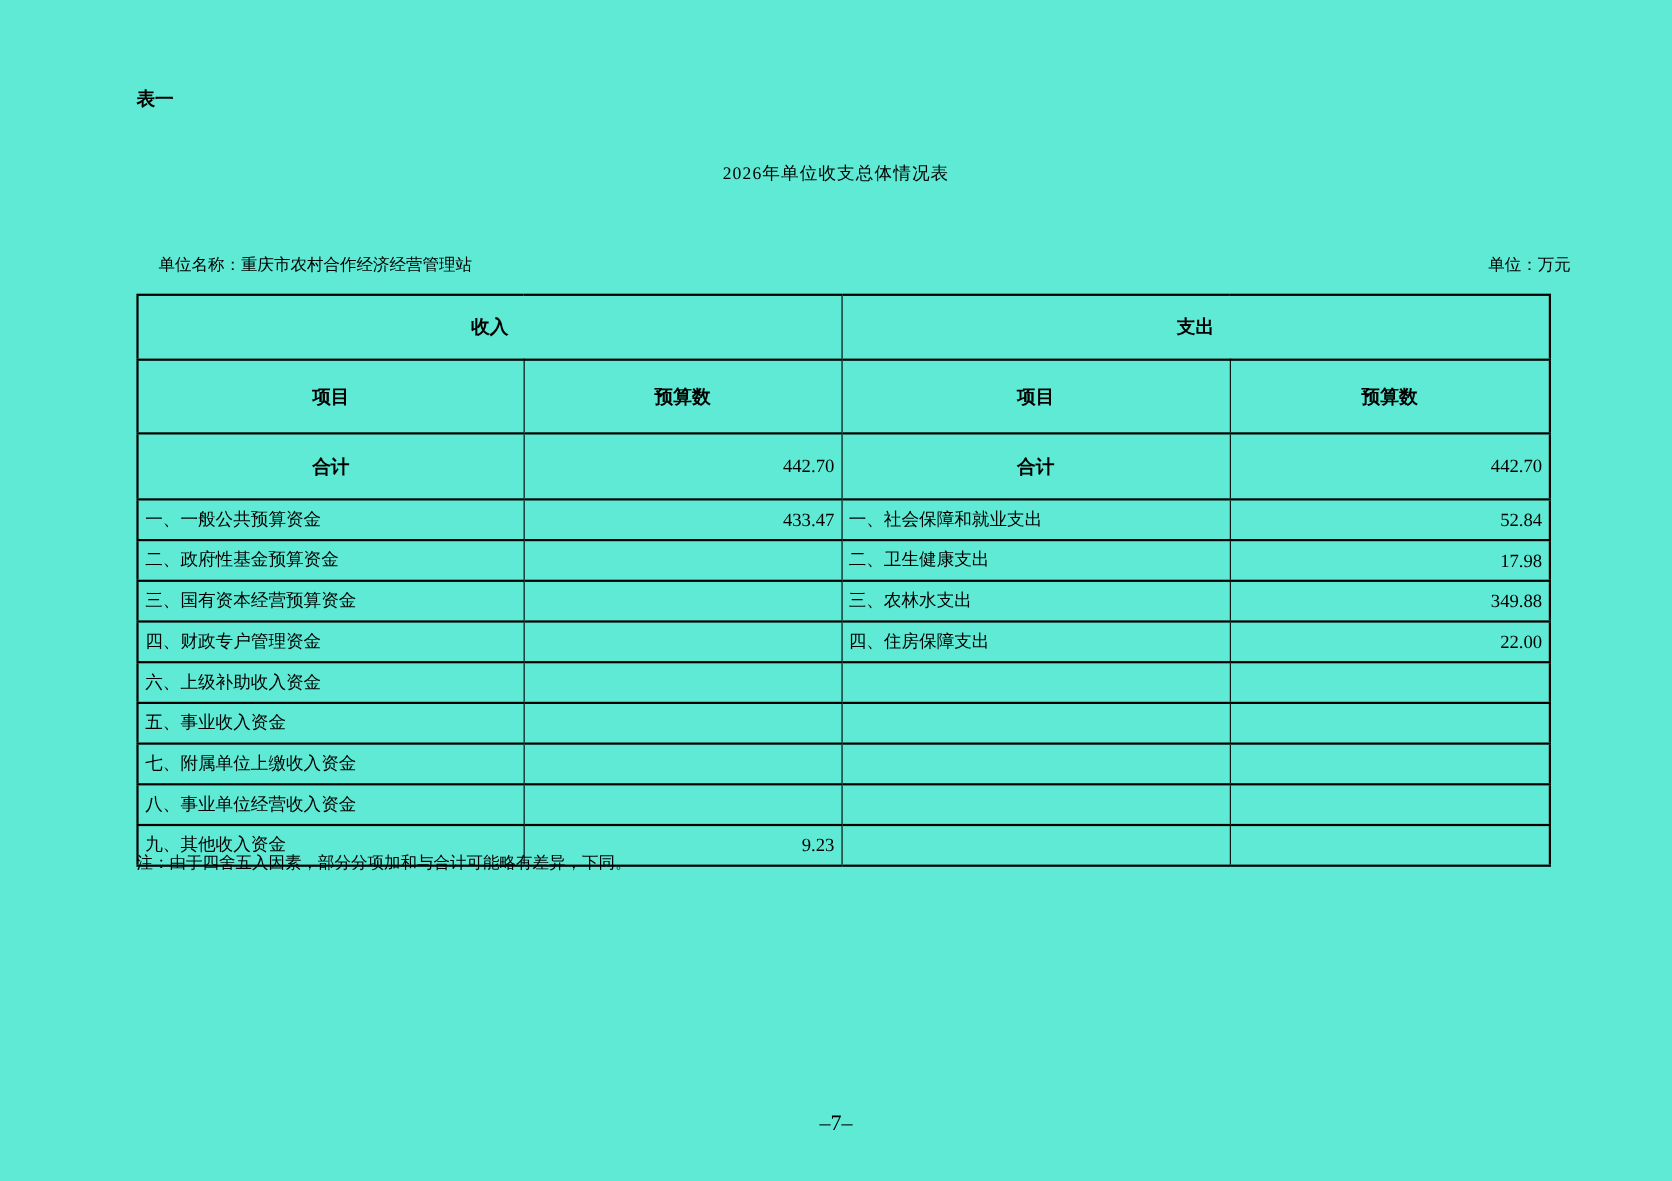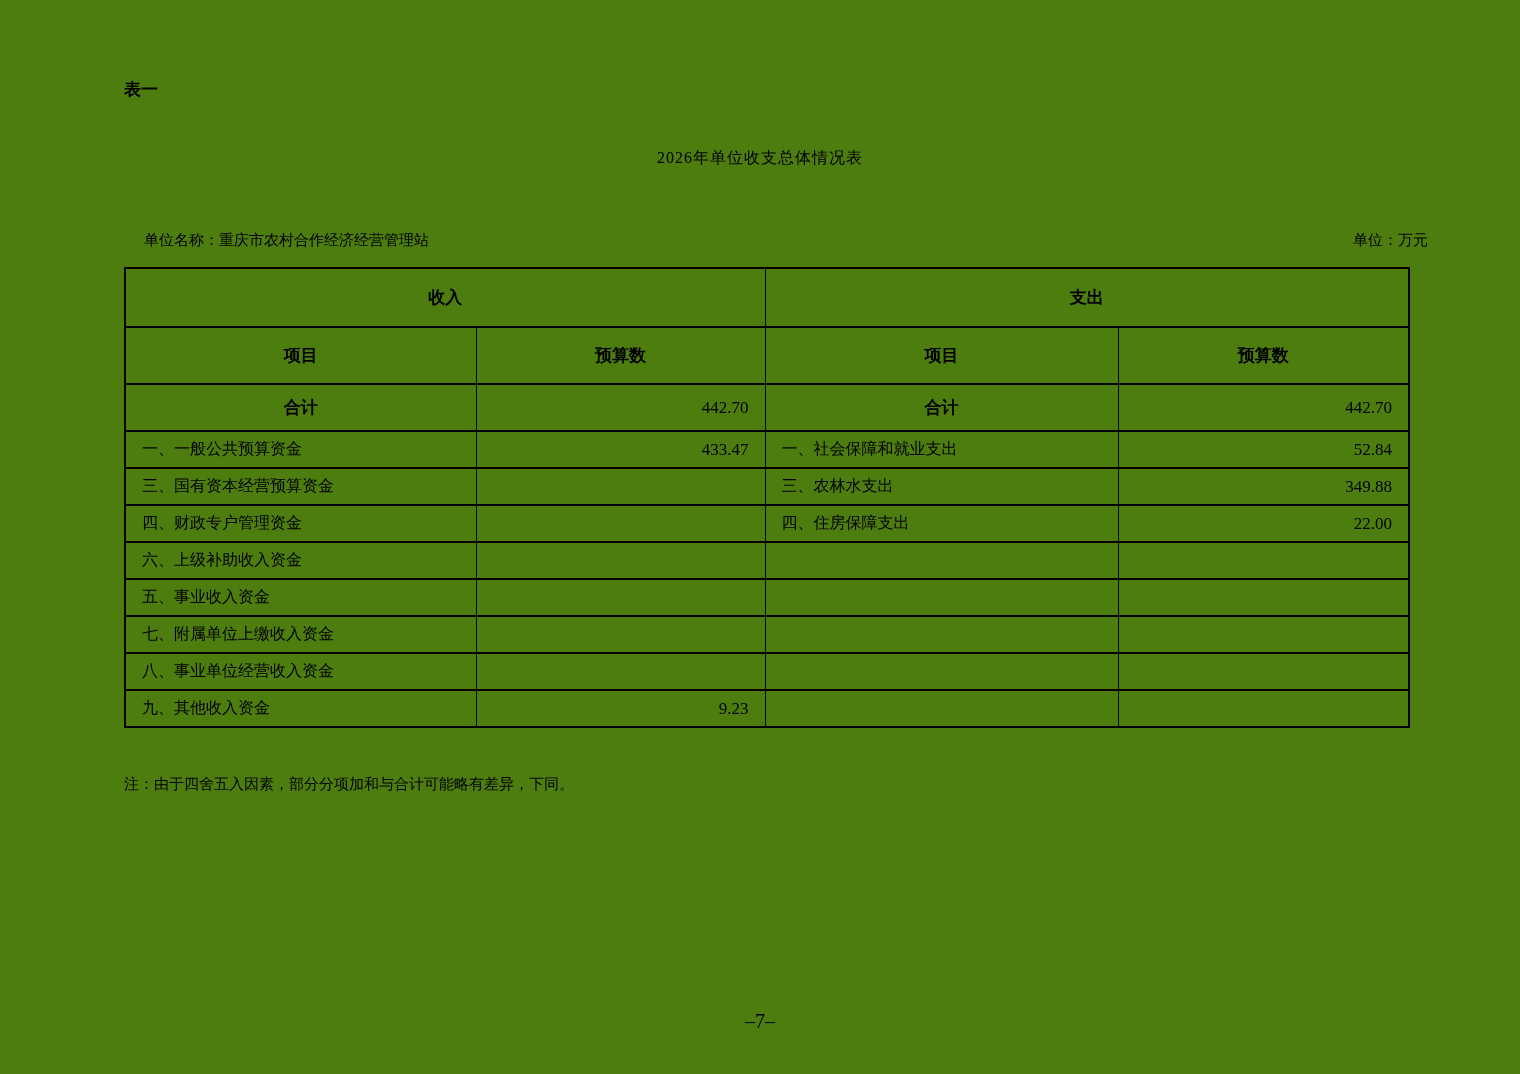--- a/index.html
+++ b/index.html
@@ -11,7 +11,7 @@
     position: relative;
     width: 1520px;
     height: 1074px;
-    background: #4d7c0f;
+    background: #5eead4;
     color: #000000;
     font-family: "Liberation Serif", serif;
     overflow: hidden;

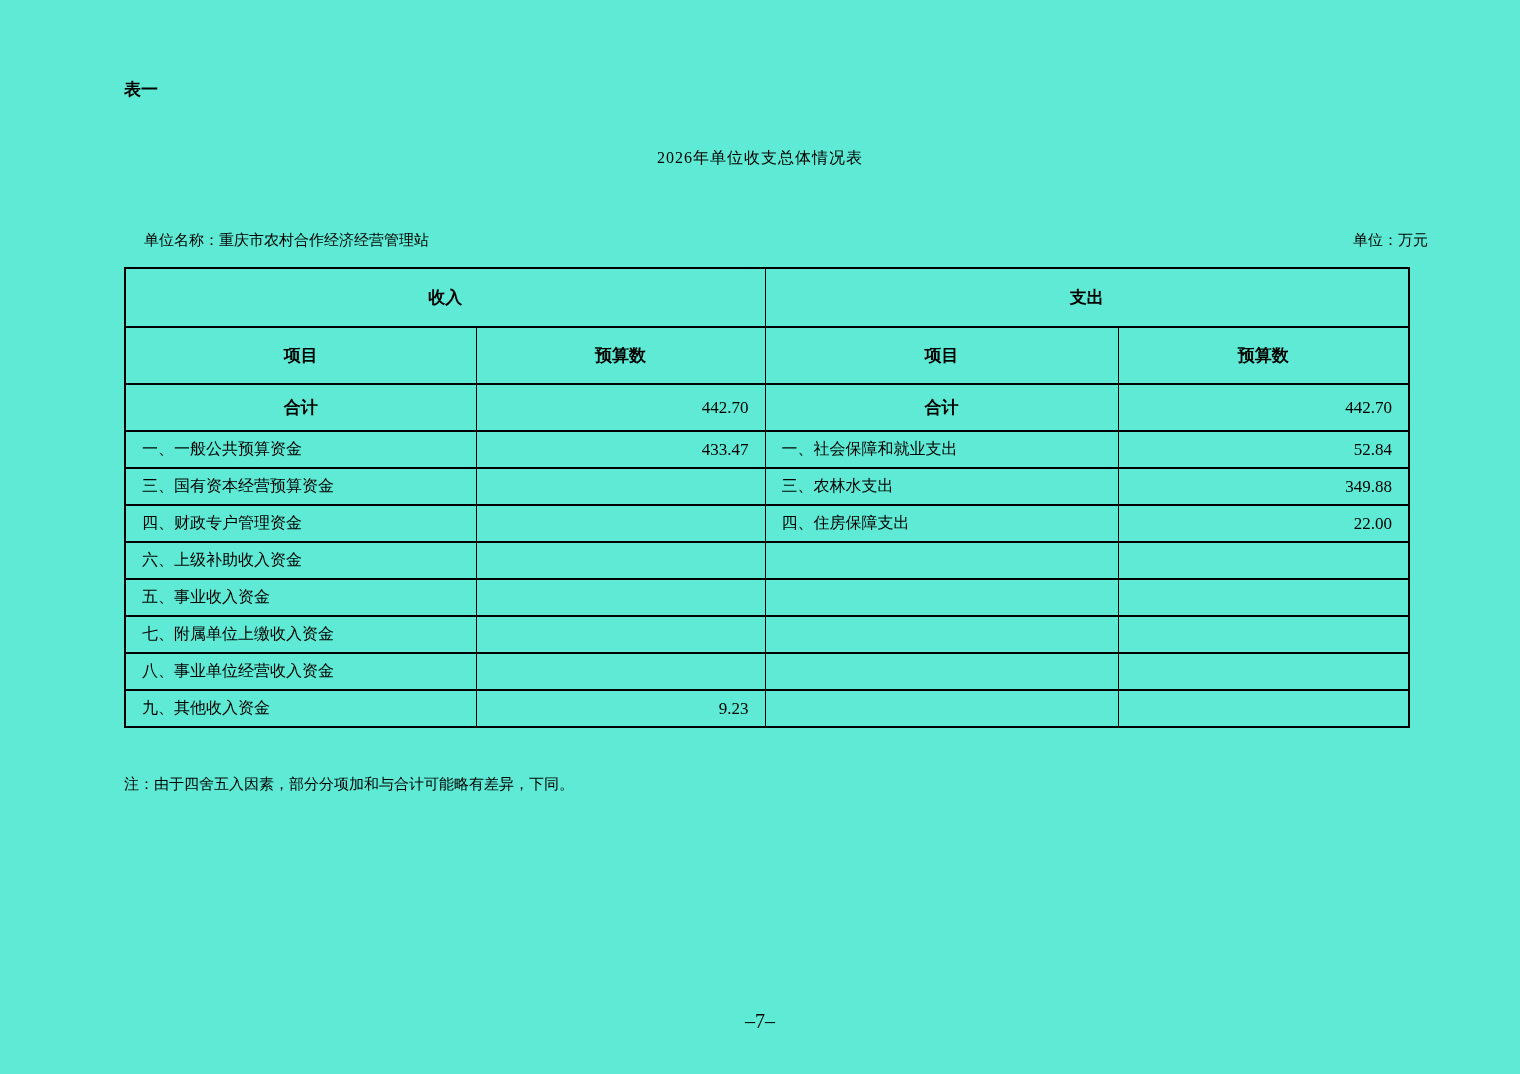--- a/index.html
+++ b/index.html
@@ -63,7 +63,7 @@
     border: 1px solid #000;
     border-top-width: 2px;
     border-bottom-width: 2px;
-    padding: 0 16px;
+    padding: 0 6px;
     overflow: hidden;
     white-space: nowrap;
     color: #000;

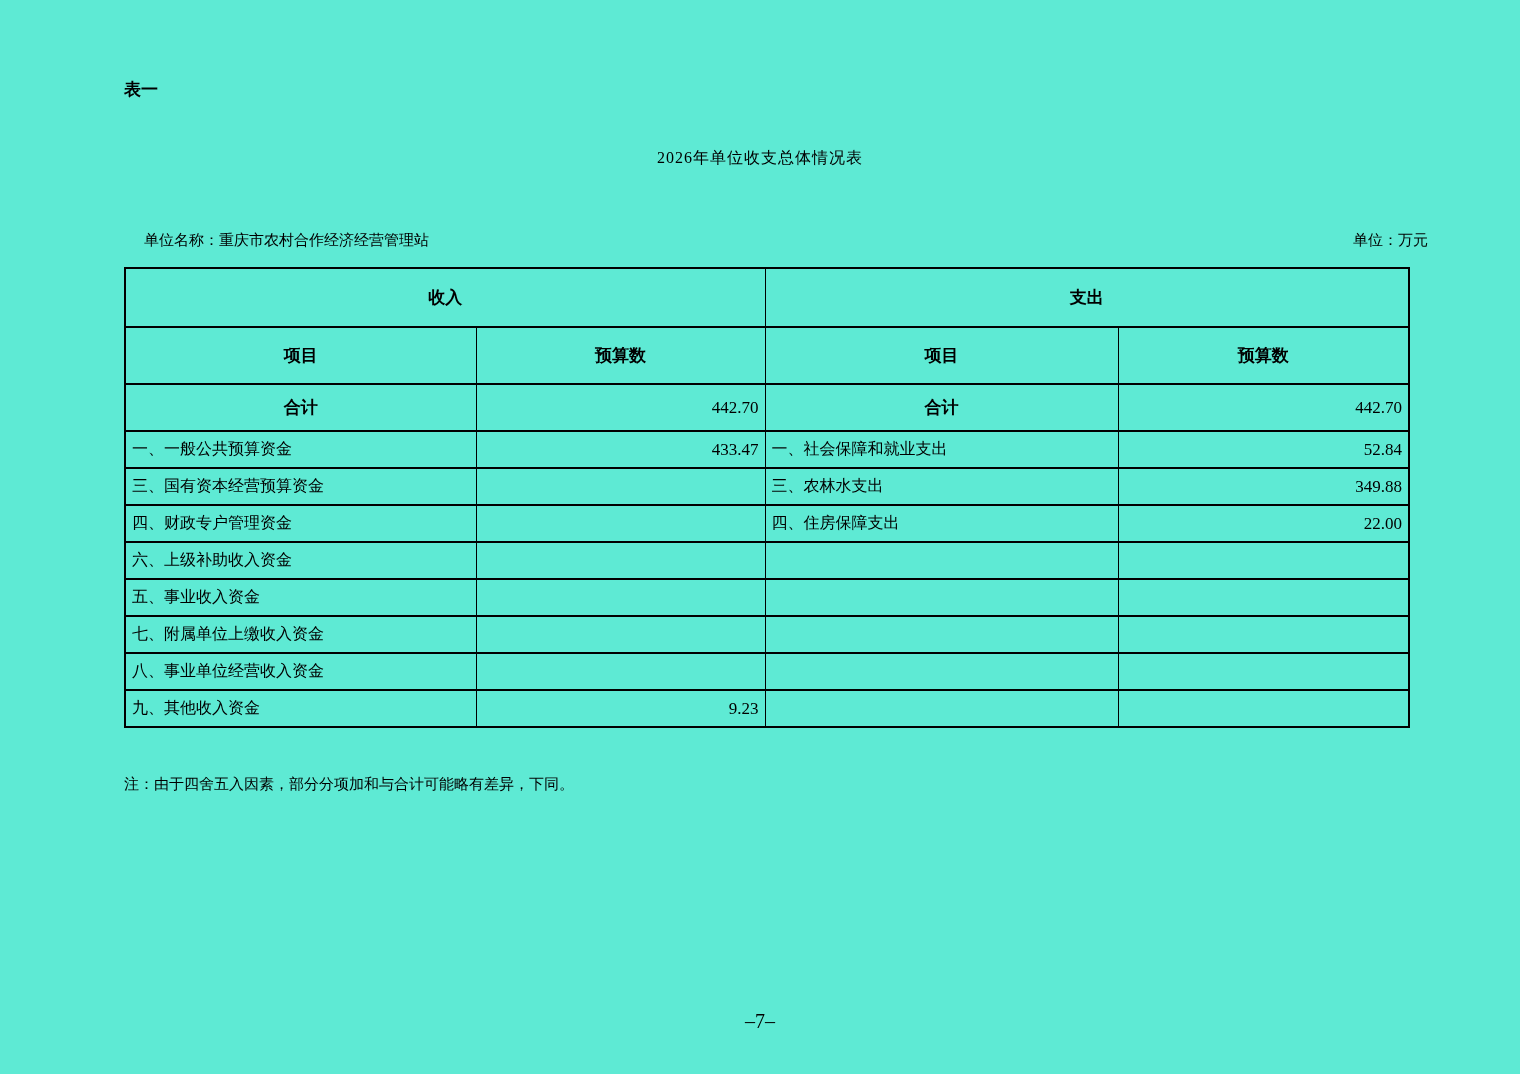--- a/index.html
+++ b/index.html
@@ -69,7 +69,7 @@
     color: #000;
   }
   .r-head1 { height: 59px; }
-  .r-head2 { height: 57px; }
+  .r-head2 { height: 67px; }
   .r-total { height: 47px; }
   .r-data  { height: 37px; }
   td.hd {

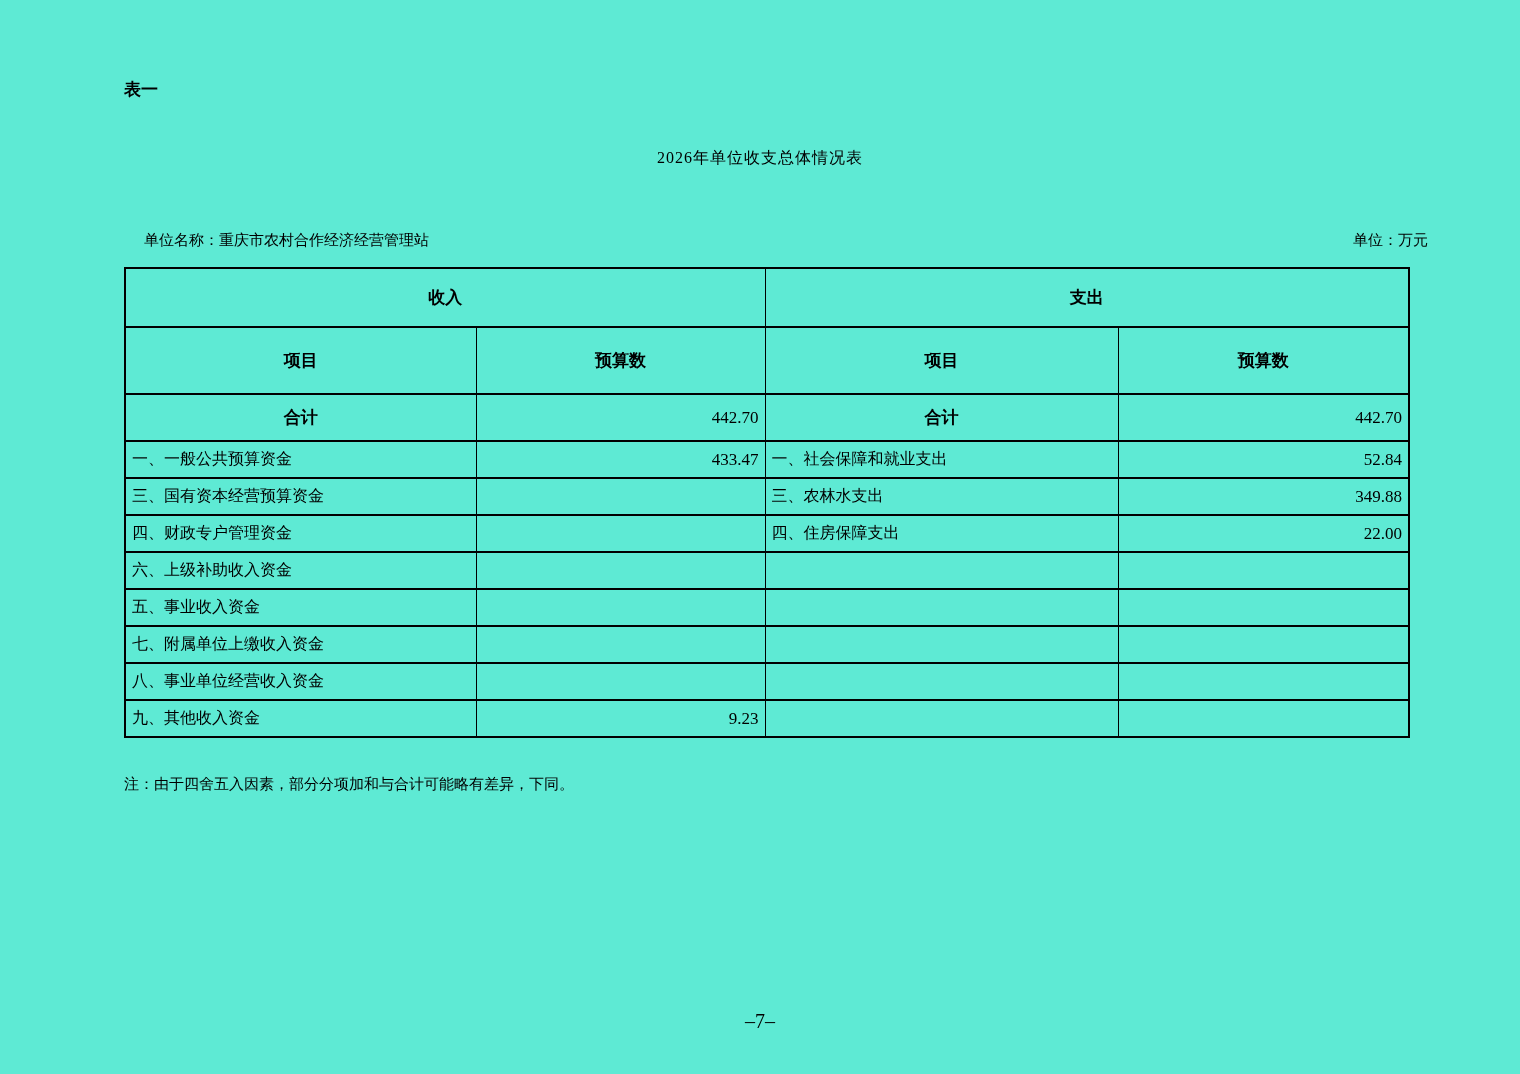--- a/index.html
+++ b/index.html
@@ -70,7 +70,7 @@
   }
   .r-head1 { height: 59px; }
   .r-head2 { height: 67px; }
-  .r-total { height: 47px; }
+  .r-total { height: 60px; }
   .r-data  { height: 37px; }
   td.hd {
     text-align: center;

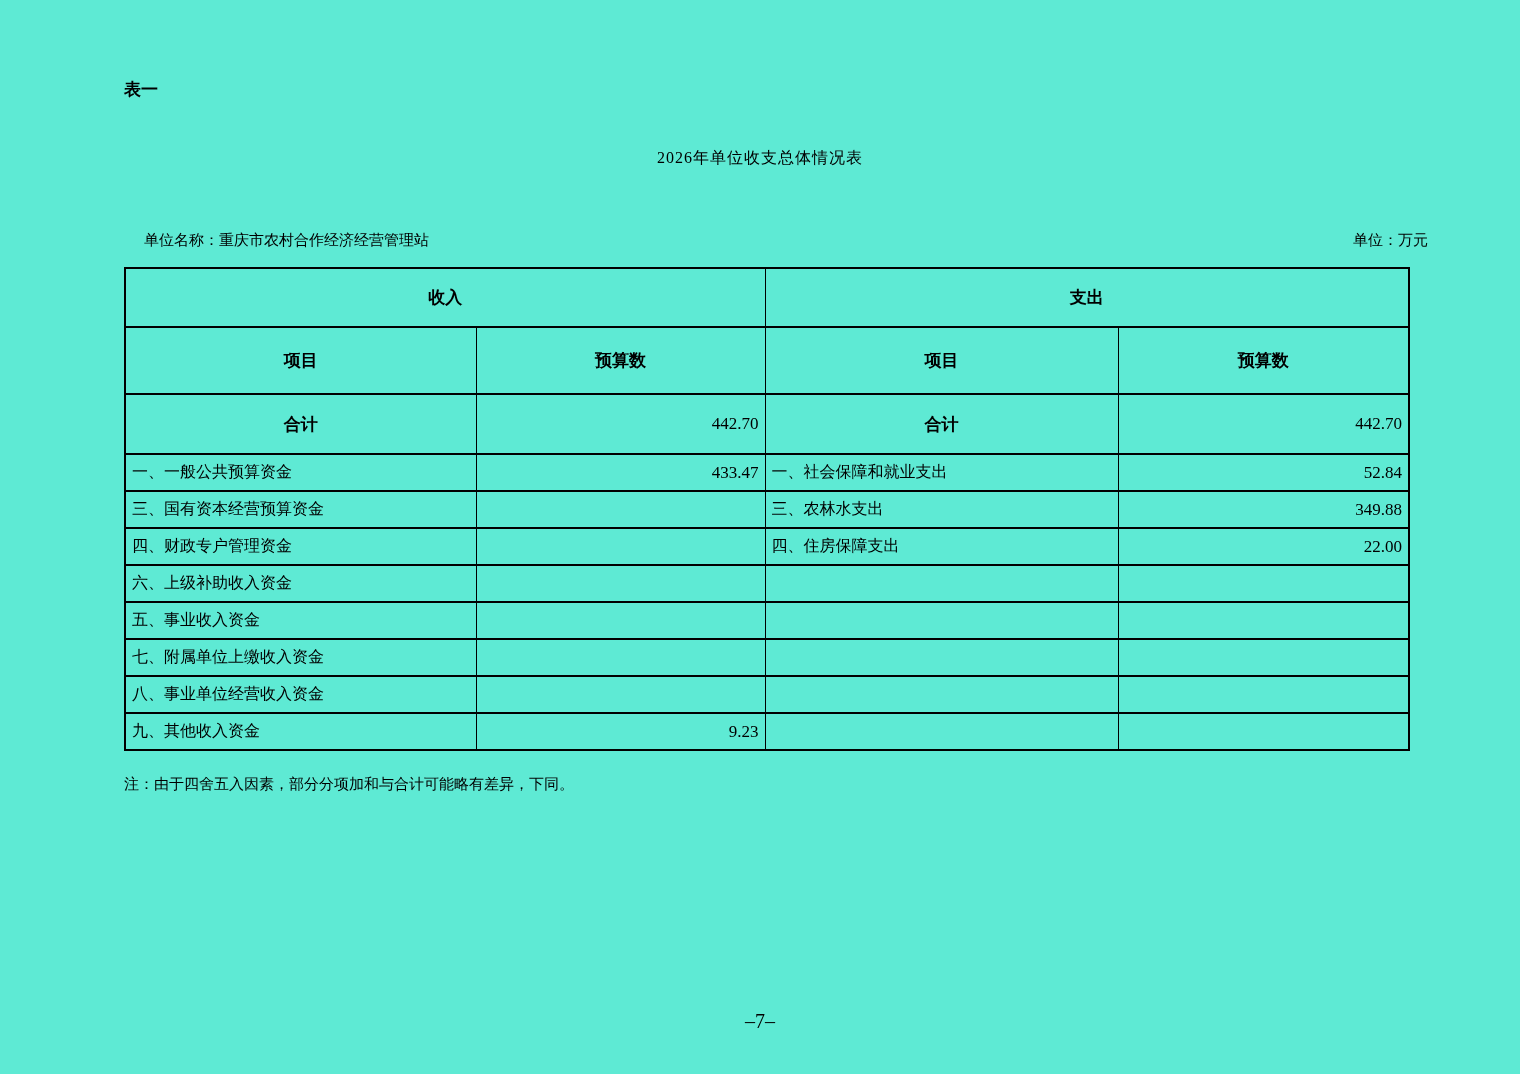--- a/index.html
+++ b/index.html
@@ -157,6 +157,12 @@
         <td class="val">52.84</td>
       </tr>
       <tr class="r-data">
+        <td class="item">二、政府性基金预算资金</td>
+        <td class="val"></td>
+        <td class="item">二、卫生健康支出</td>
+        <td class="val">17.98</td>
+      </tr>
+      <tr class="r-data">
         <td class="item">三、国有资本经营预算资金</td>
         <td class="val"></td>
         <td class="item">三、农林水支出</td>

